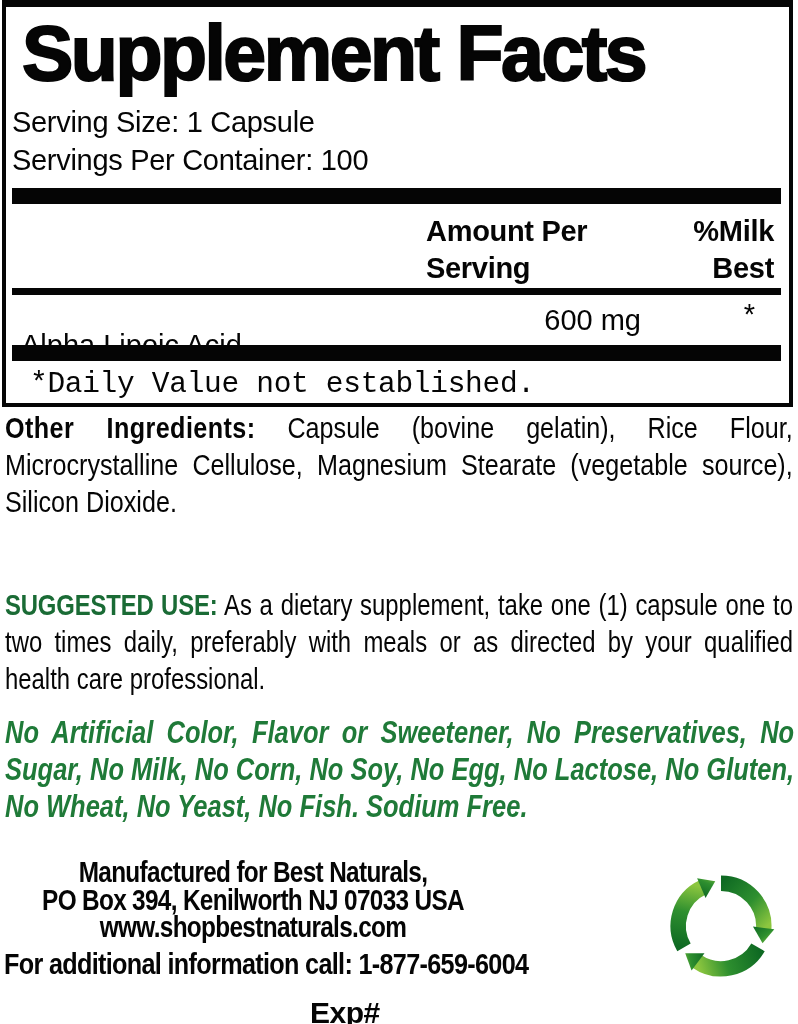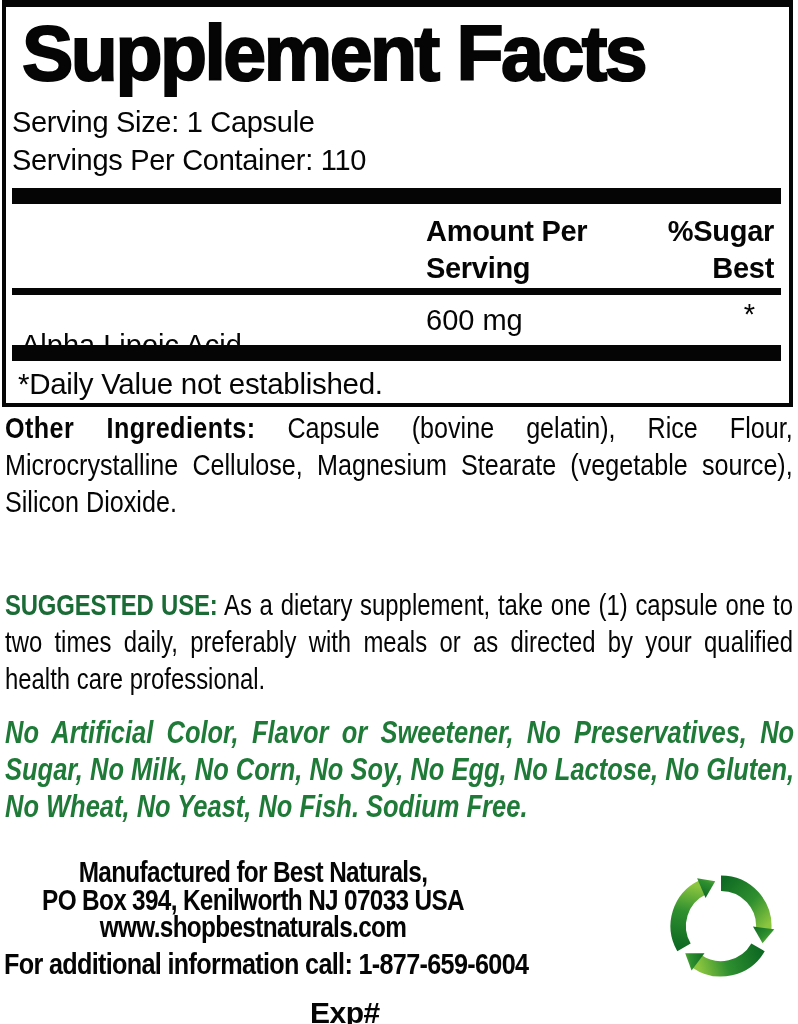--- a/index.html
+++ b/index.html
@@ -119,7 +119,7 @@
   <div class="facts-box">
     <div class="facts-title">Supplement Facts</div>
     <div class="serving-line serving-size">Serving Size: 1 Capsule</div>
-    <div class="serving-line servings-container">Servings Per Container: 110</div>
+    <div class="serving-line servings-container">Servings Per Container: 100</div>
 
     <div class="bar bar-thick-1"></div>
 

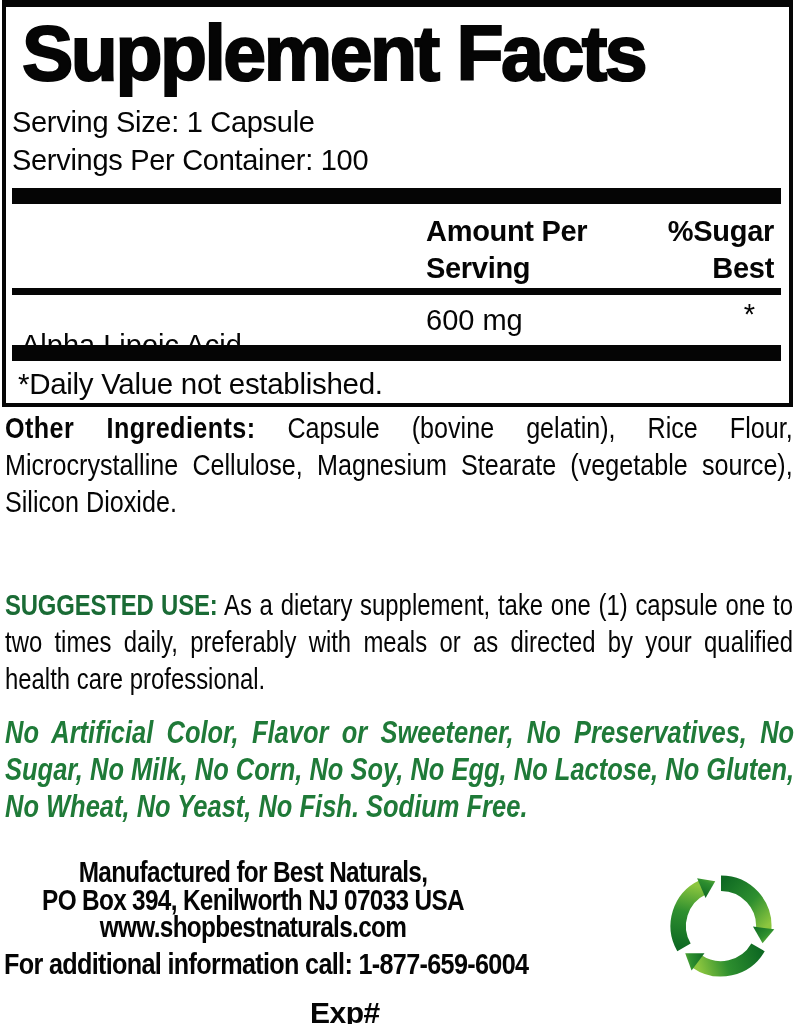--- a/index.html
+++ b/index.html
@@ -128,7 +128,7 @@
       <div>Serving</div>
     </div>
     <div class="hdr hdr-dv">
-      <div>%Sugar</div>
+      <div>%Milk</div>
       <div>Best</div>
     </div>
 

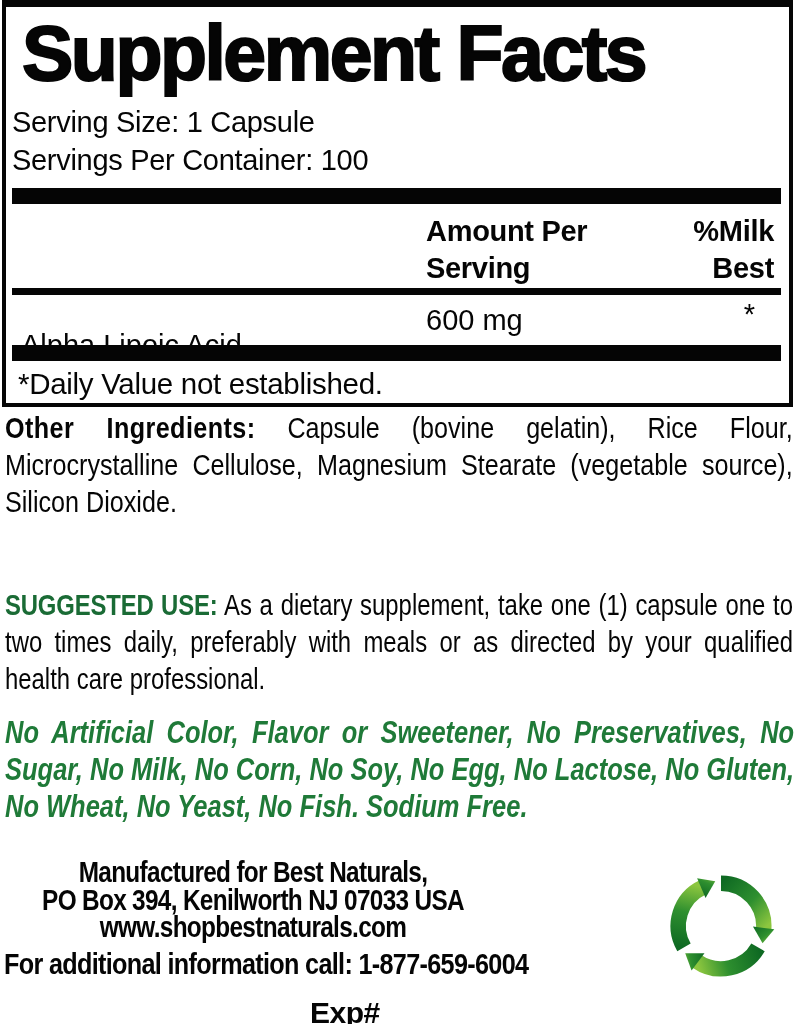--- a/index.html
+++ b/index.html
@@ -44,7 +44,7 @@
   .hdr-amount { left: 420px; width: 215px; text-align: left; }
   .hdr-dv { right: 15px; width: 130px; text-align: right; }
   .row-name   { position: absolute; left: 15px;  top: 297px; font-size: 29px; white-space: nowrap; margin-top: 25px; }
-  .row-amount { position: absolute; left: 420px; top: 297px; width: 215px; text-align: left; font-size: 29px; }
+  .row-amount { position: absolute; left: 420px; top: 297px; width: 215px; text-align: right; font-size: 29px; }
   .row-dv     { position: absolute; right: 34px; top: 291px; font-size: 29px; }
   .footnote   { position: absolute; left: 12px; top: 360px; font-size: 29.5px; letter-spacing: -0.3px; white-space: nowrap; }
 

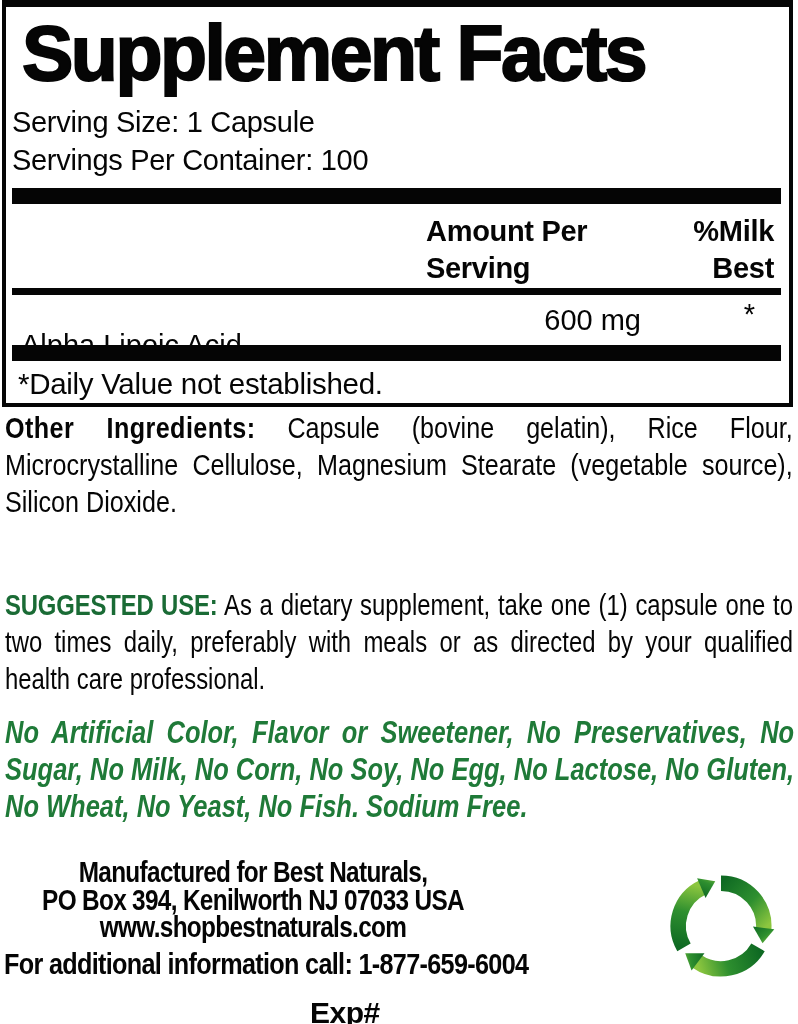--- a/index.html
+++ b/index.html
@@ -46,7 +46,7 @@
   .row-name   { position: absolute; left: 15px;  top: 297px; font-size: 29px; white-space: nowrap; margin-top: 25px; }
   .row-amount { position: absolute; left: 420px; top: 297px; width: 215px; text-align: right; font-size: 29px; }
   .row-dv     { position: absolute; right: 34px; top: 291px; font-size: 29px; }
-  .footnote   { position: absolute; left: 12px; top: 360px; font-size: 29.5px; letter-spacing: -0.3px; white-space: nowrap; }
+  .footnote   { position: absolute; left: 24px; top: 360px; font-size: 29.5px; letter-spacing: -0.3px; white-space: nowrap; font-family: Liberation Mono, monospace; }
 
   
   .para {

